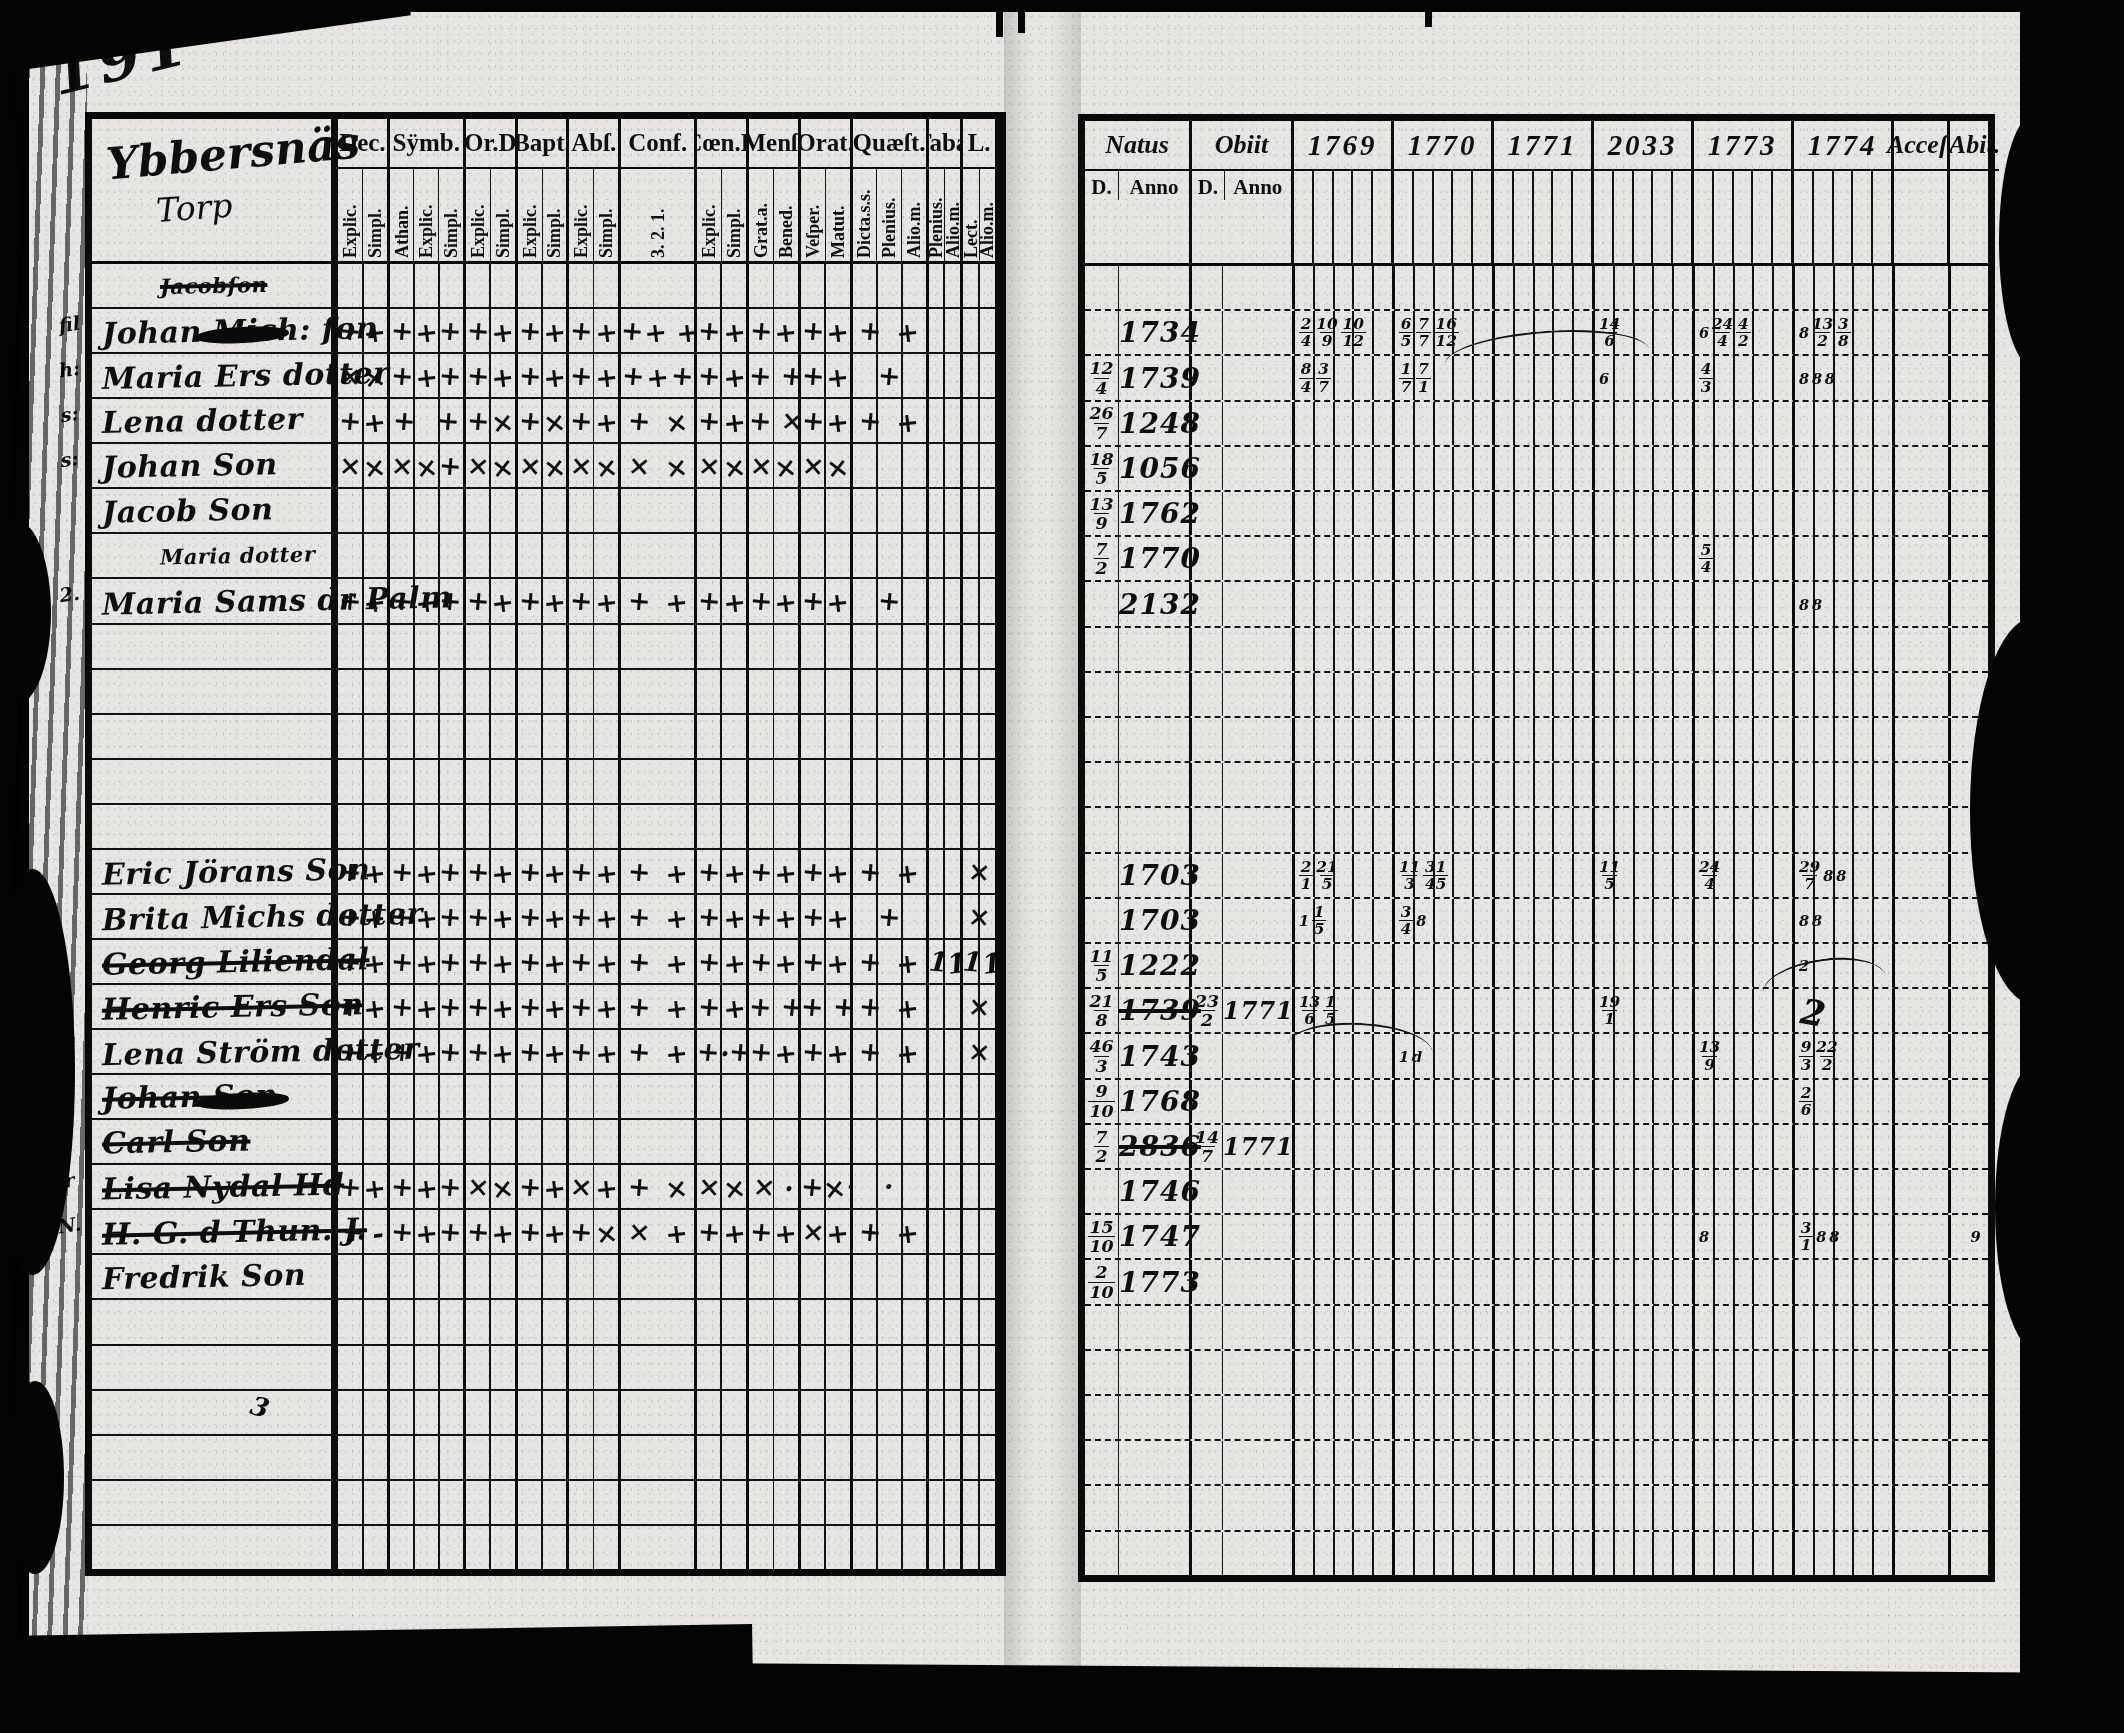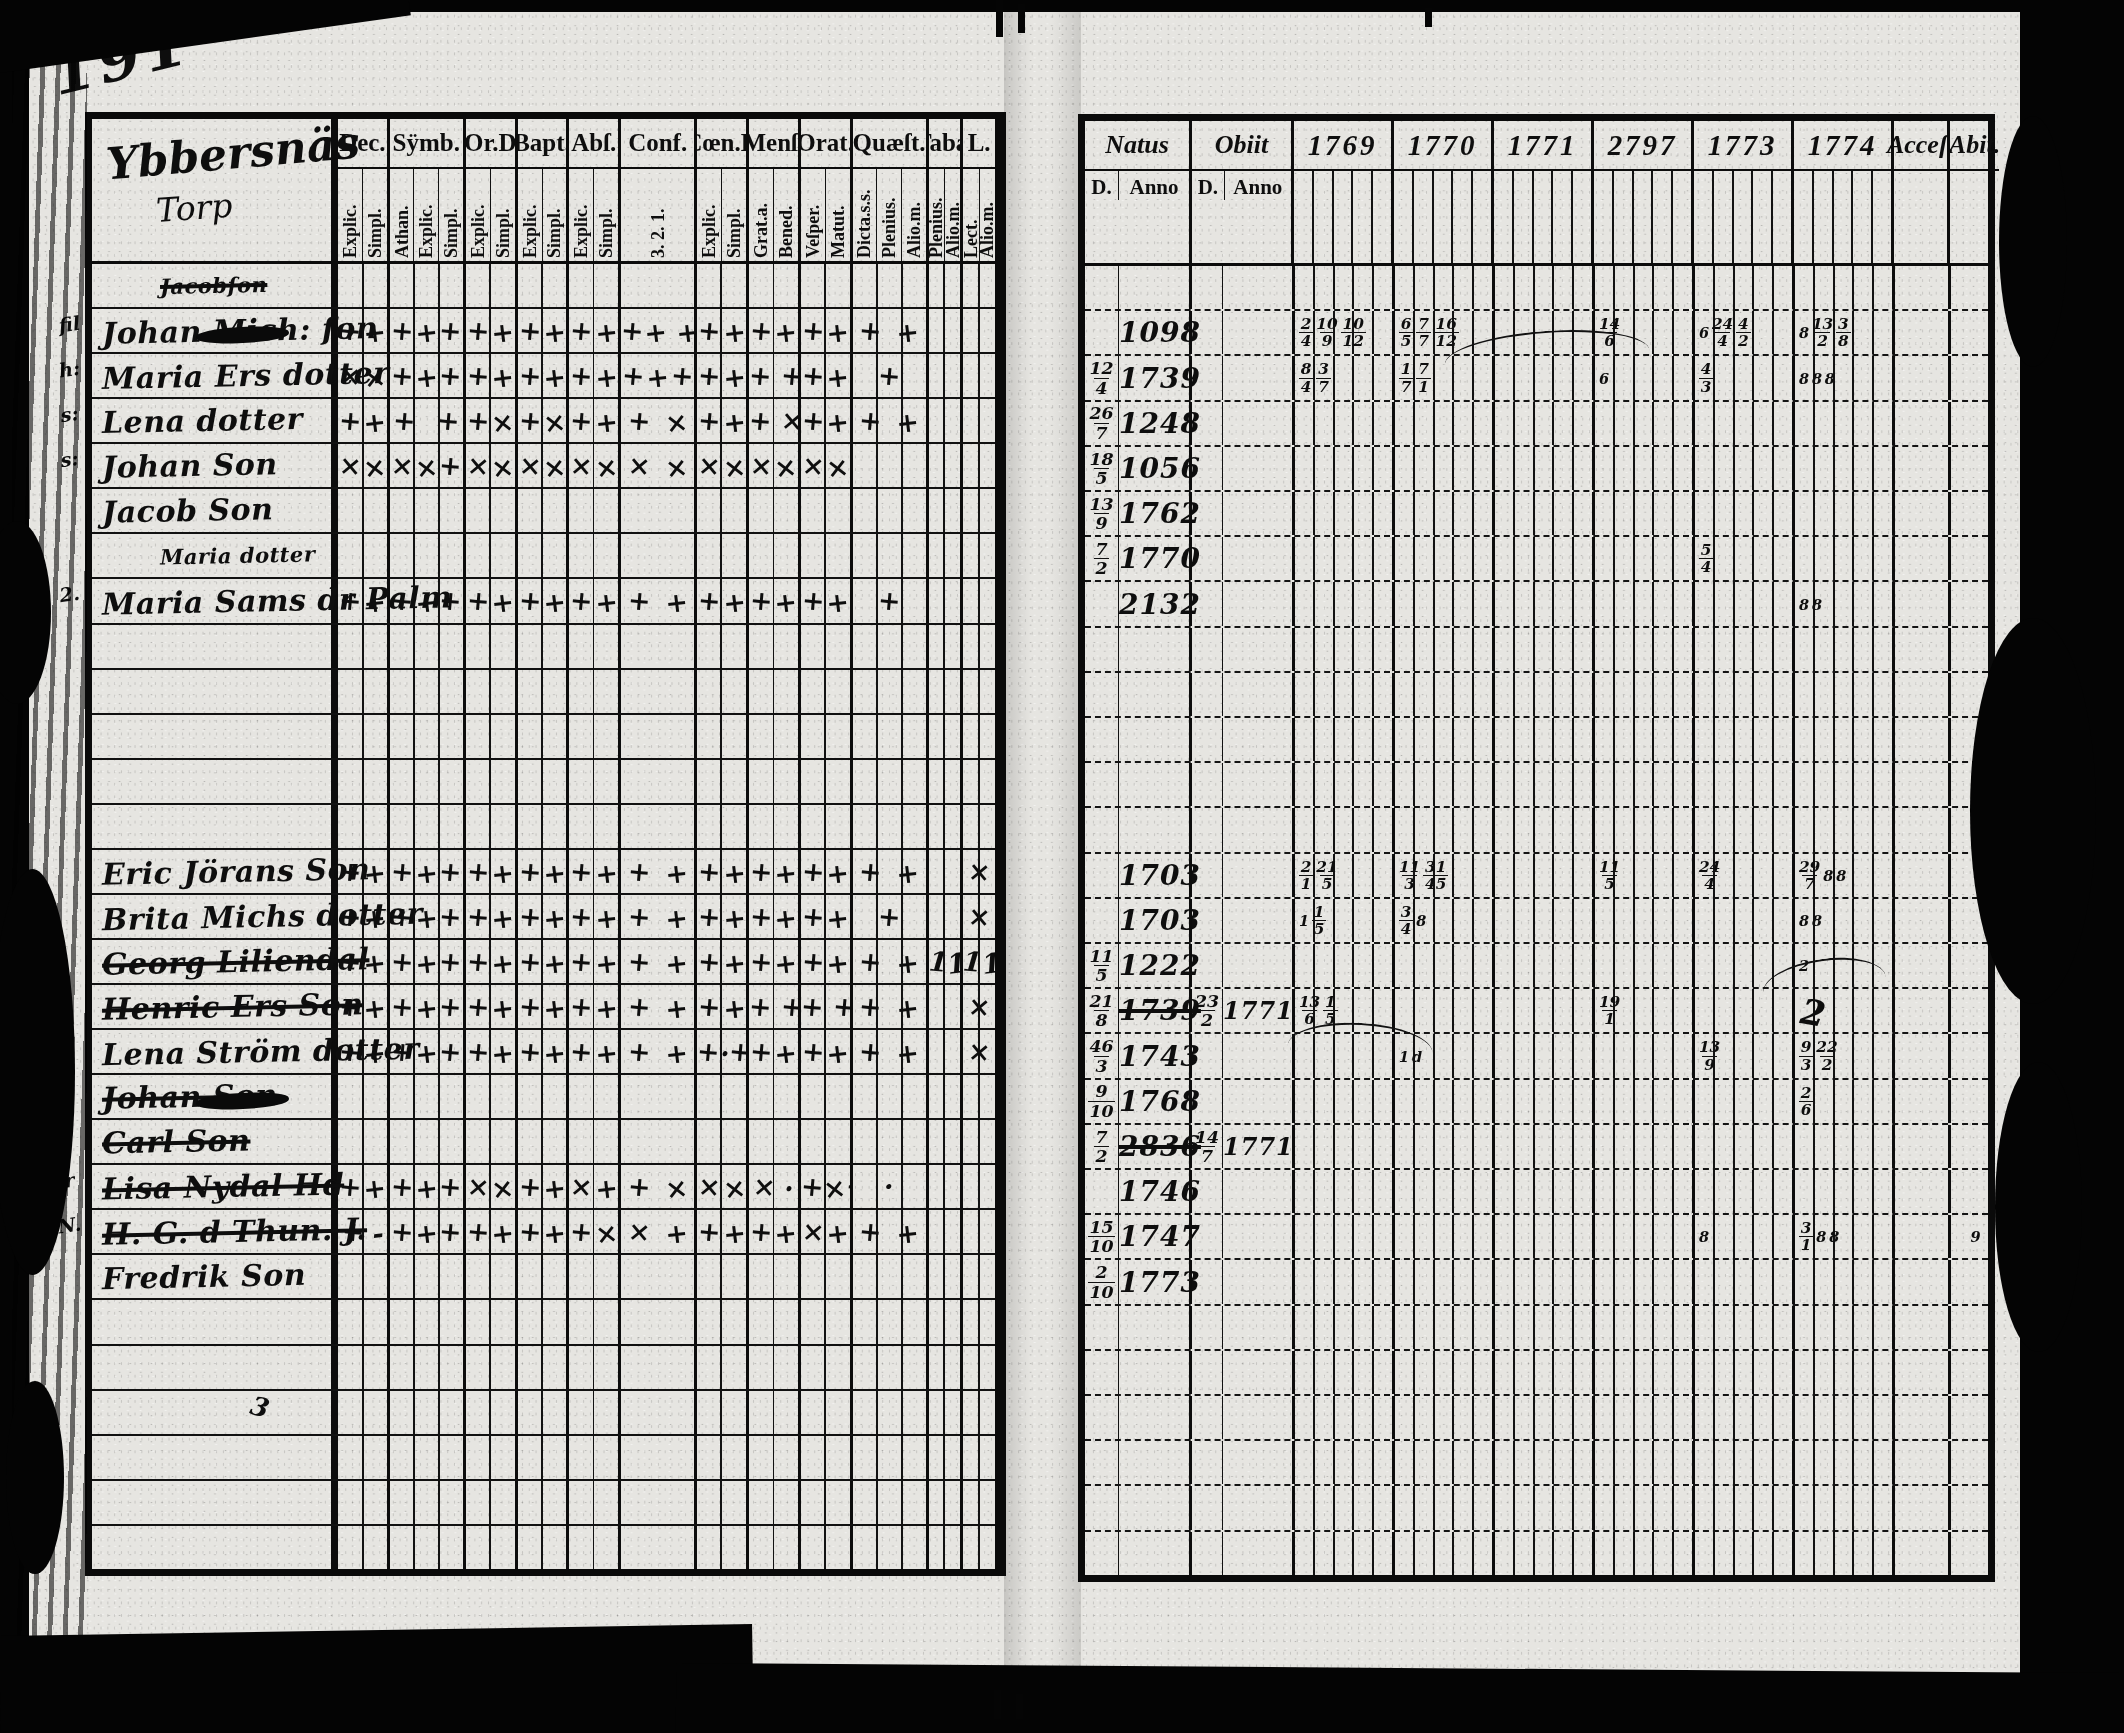--- a/index.html
+++ b/index.html
@@ -1138,7 +1138,7 @@
           <div class="rhsub" style="flex: 1 1 0%; background-image: linear-gradient(90deg, transparent calc(20% - 1px), rgb(18, 18, 18) calc(20% - 1px), rgb(18, 18, 18) calc(20% + 1px), transparent calc(20% + 1px)), linear-gradient(90deg, transparent calc(40% - 1px), rgb(18, 18, 18) calc(40% - 1px), rgb(18, 18, 18) calc(40% + 1px), transparent calc(40% + 1px)), linear-gradient(90deg, transparent calc(60% - 1px), rgb(18, 18, 18) calc(60% - 1px), rgb(18, 18, 18) calc(60% + 1px), transparent calc(60% + 1px)), linear-gradient(90deg, transparent calc(80% - 1px), rgb(18, 18, 18) calc(80% - 1px), rgb(18, 18, 18) calc(80% + 1px), transparent calc(80% + 1px));"></div>
         </div>
         <div class="gcol " style="flex: 0 0 auto; width: 100px;">
-          <div class="rhlabel yearhead">2797</div>
+          <div class="rhlabel yearhead">2033</div>
           <div class="rhsub" style="flex: 1 1 0%; background-image: linear-gradient(90deg, transparent calc(20% - 1px), rgb(18, 18, 18) calc(20% - 1px), rgb(18, 18, 18) calc(20% + 1px), transparent calc(20% + 1px)), linear-gradient(90deg, transparent calc(40% - 1px), rgb(18, 18, 18) calc(40% - 1px), rgb(18, 18, 18) calc(40% + 1px), transparent calc(40% + 1px)), linear-gradient(90deg, transparent calc(60% - 1px), rgb(18, 18, 18) calc(60% - 1px), rgb(18, 18, 18) calc(60% + 1px), transparent calc(60% + 1px)), linear-gradient(90deg, transparent calc(80% - 1px), rgb(18, 18, 18) calc(80% - 1px), rgb(18, 18, 18) calc(80% + 1px), transparent calc(80% + 1px));"></div>
         </div>
         <div class="gcol " style="flex: 0 0 auto; width: 100px;">

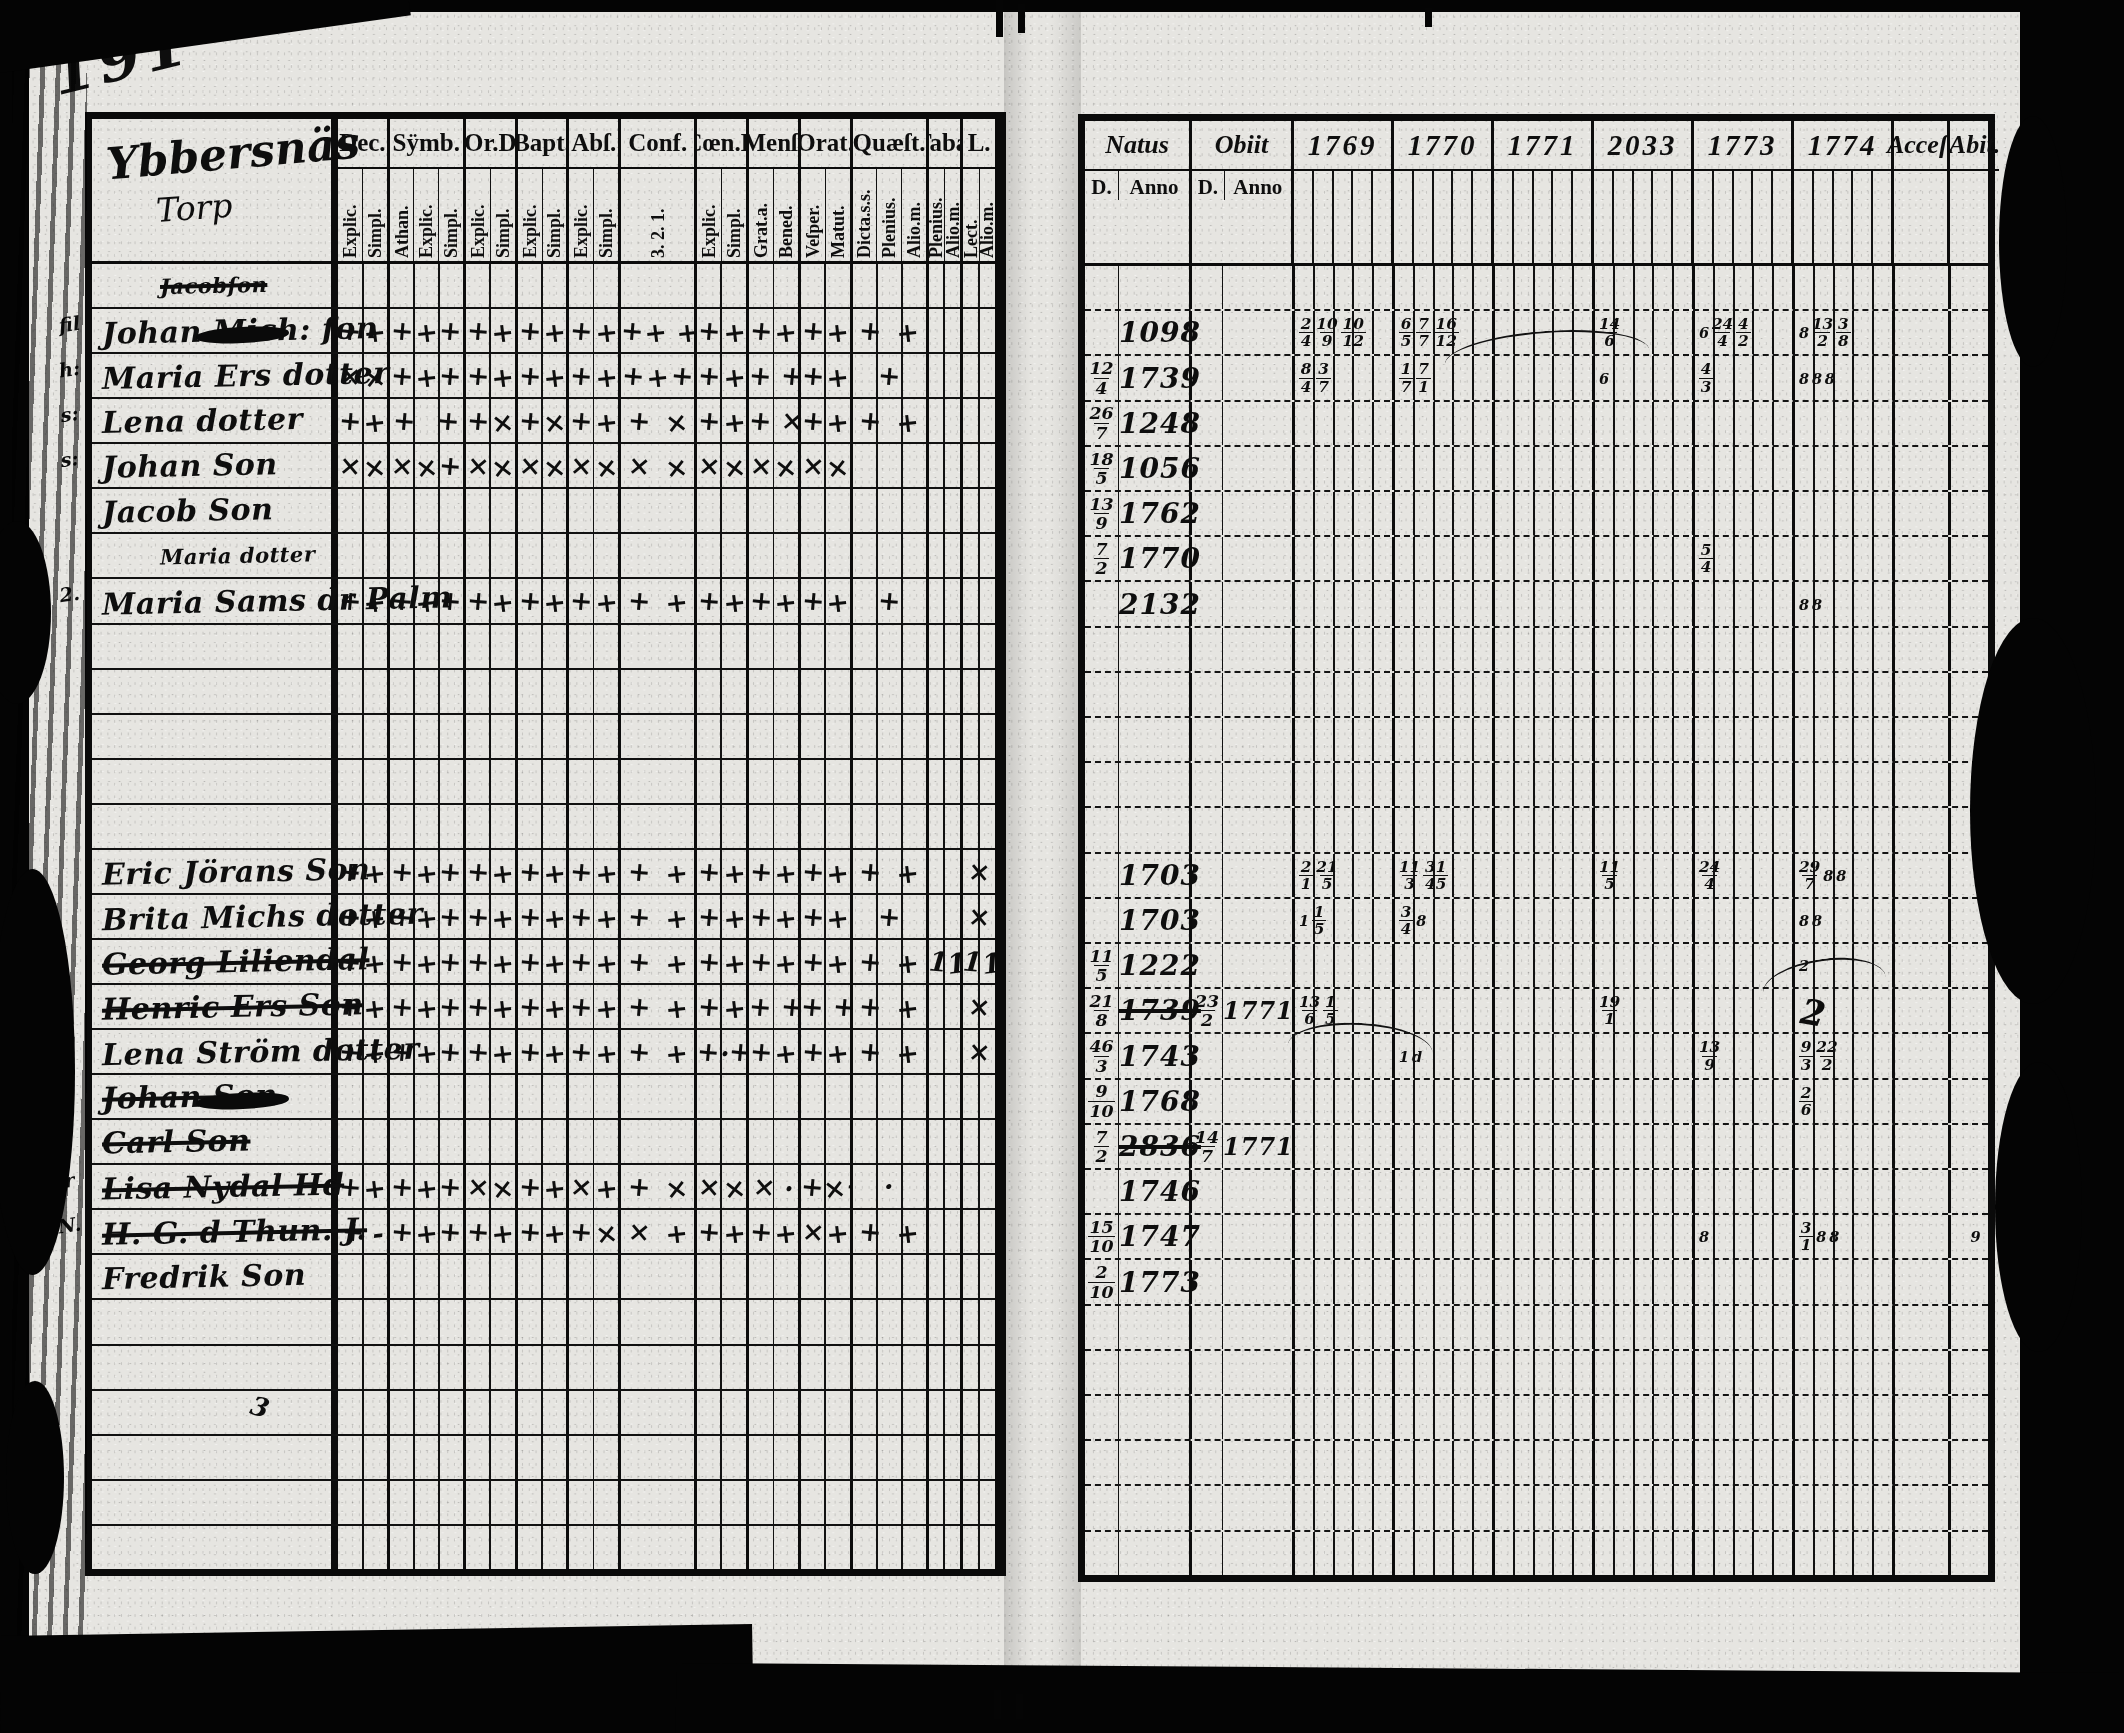--- a/index.html
+++ b/index.html
@@ -1176,7 +1176,7 @@
         <div class="rrow">
           <div class="rcell dcell" style="width: 33px;"></div>
           <div class="rcell bl2" style="width: 71px;">
-            <span class="anno" style="margin: auto;">1098</span>
+            <span class="anno" style="margin: auto;">1734</span>
           </div>
           <div class="rcell dcell bl4" style="width: 33px;"></div>
           <div class="rcell bl2" style="width: 70px;"></div>

